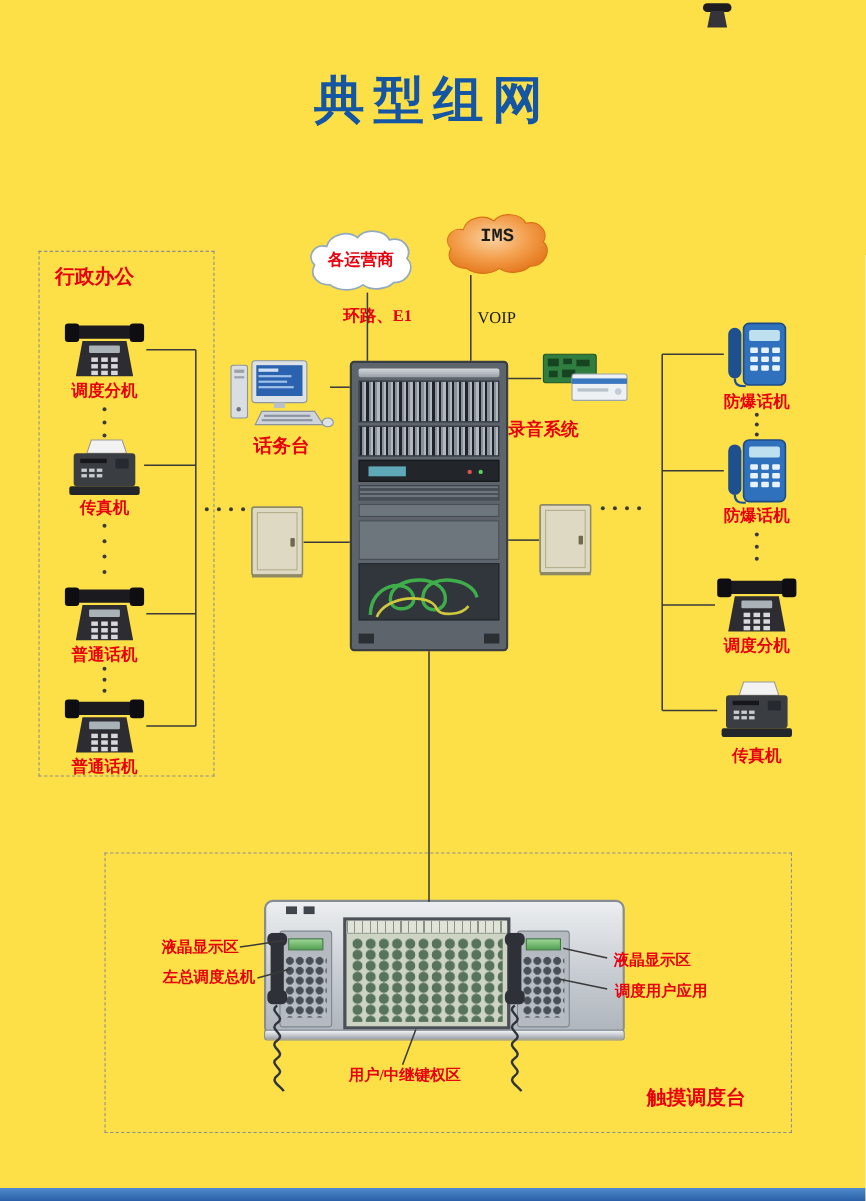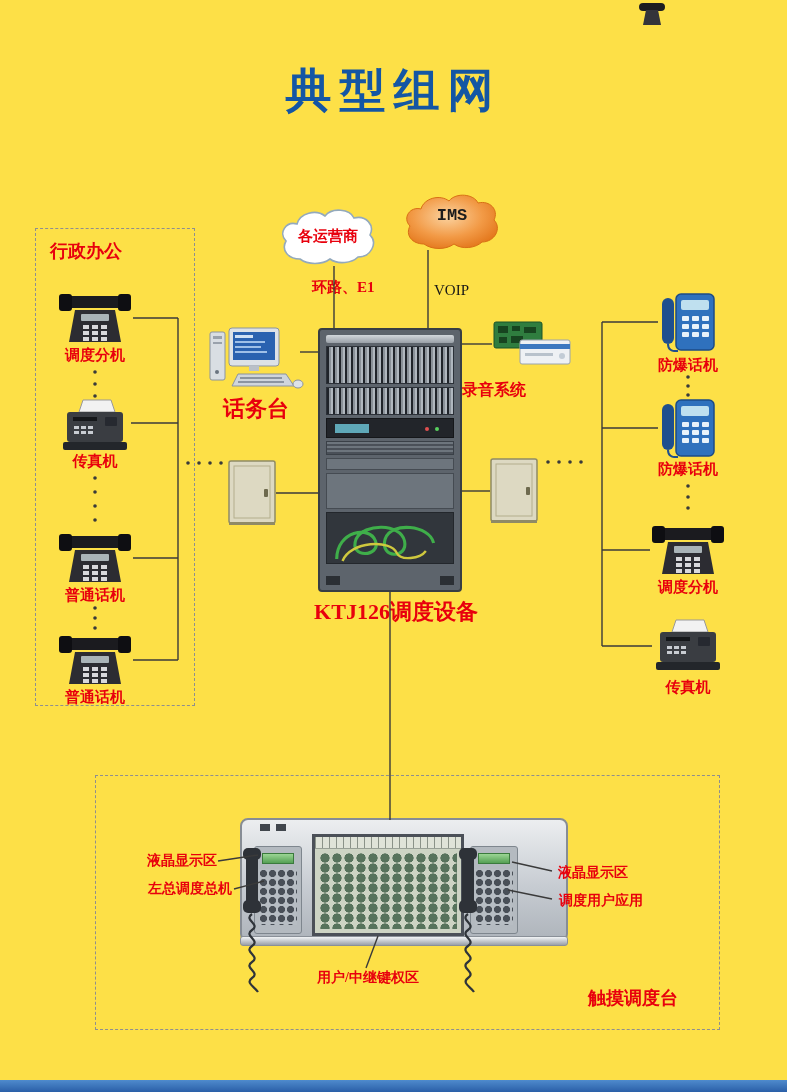--- a/index.html
+++ b/index.html
@@ -20,7 +20,7 @@
          font-family:"Liberation Serif", serif; }
   .lbl15 { font-size:15px; }
   .lbl14 { font-size:14px; }
-  .lbl17 { font-size:22px; font-weight:bold; }
+  .lbl17 { font-size:17px; font-weight:bold; }
   .touch-title { font-size:18px; font-weight:bold; }
 
   .cloud-wrap { position:absolute; }

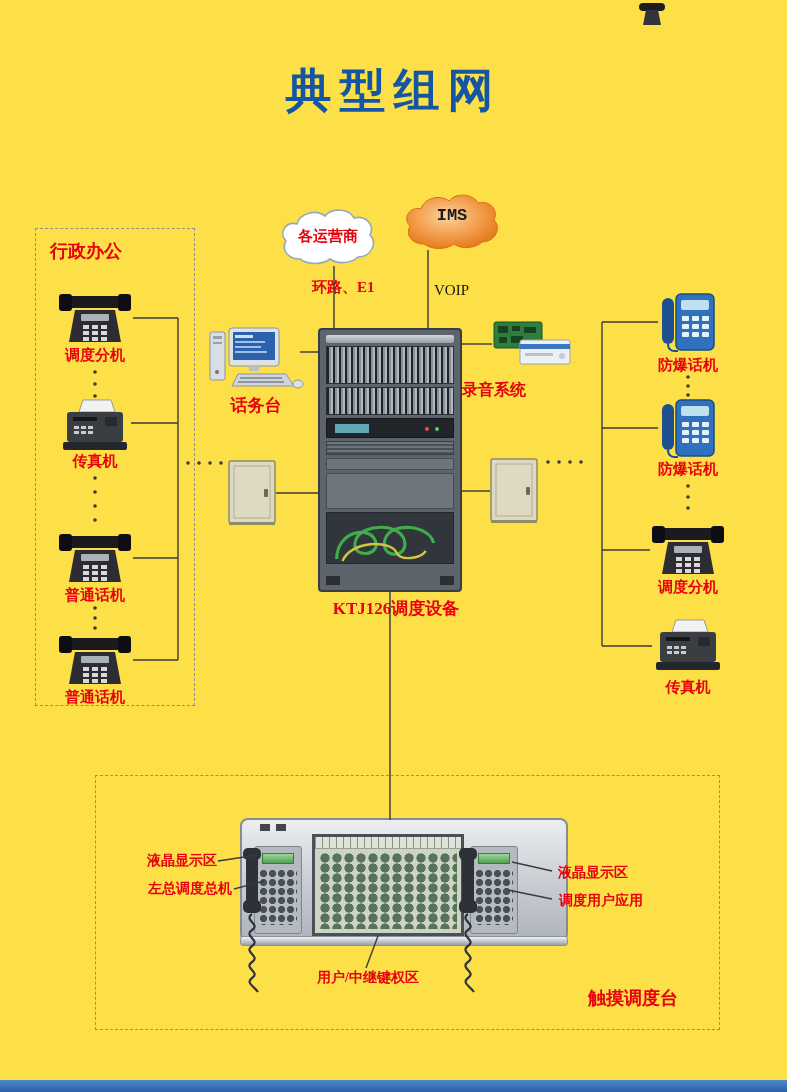--- a/index.html
+++ b/index.html
@@ -294,7 +294,6 @@
         <i></i>
       </div>
   </div>
-  <div class="lbl lbl17" style="left:296px;top:597px;width:200px">KTJ126调度设备</div>
 
   <div class="abs dashed-box" style="left:95px;top:775px;width:625px;height:255px"></div>
 

